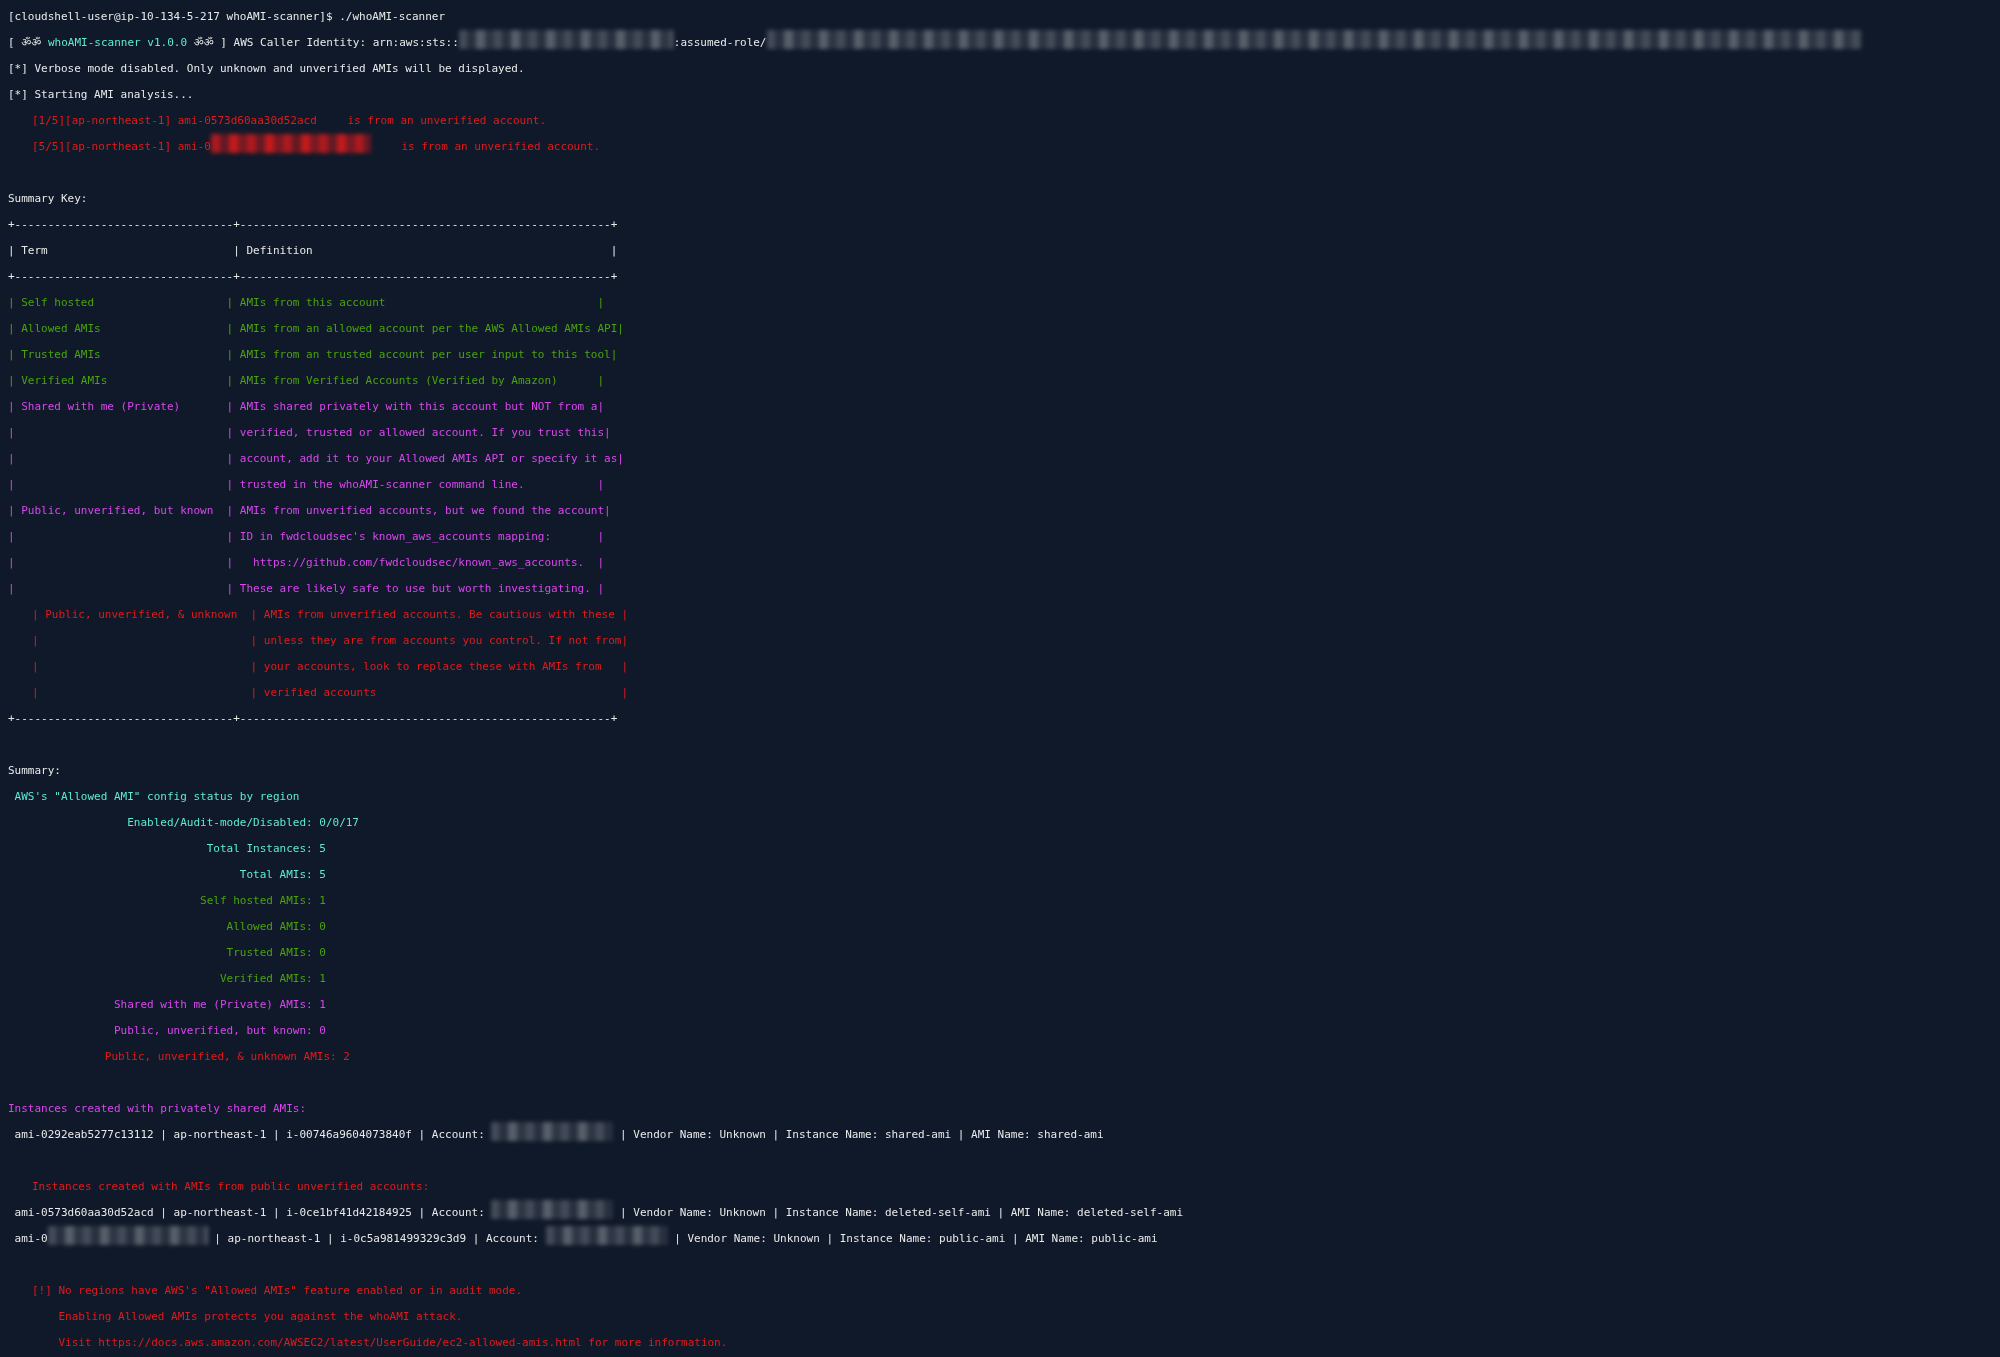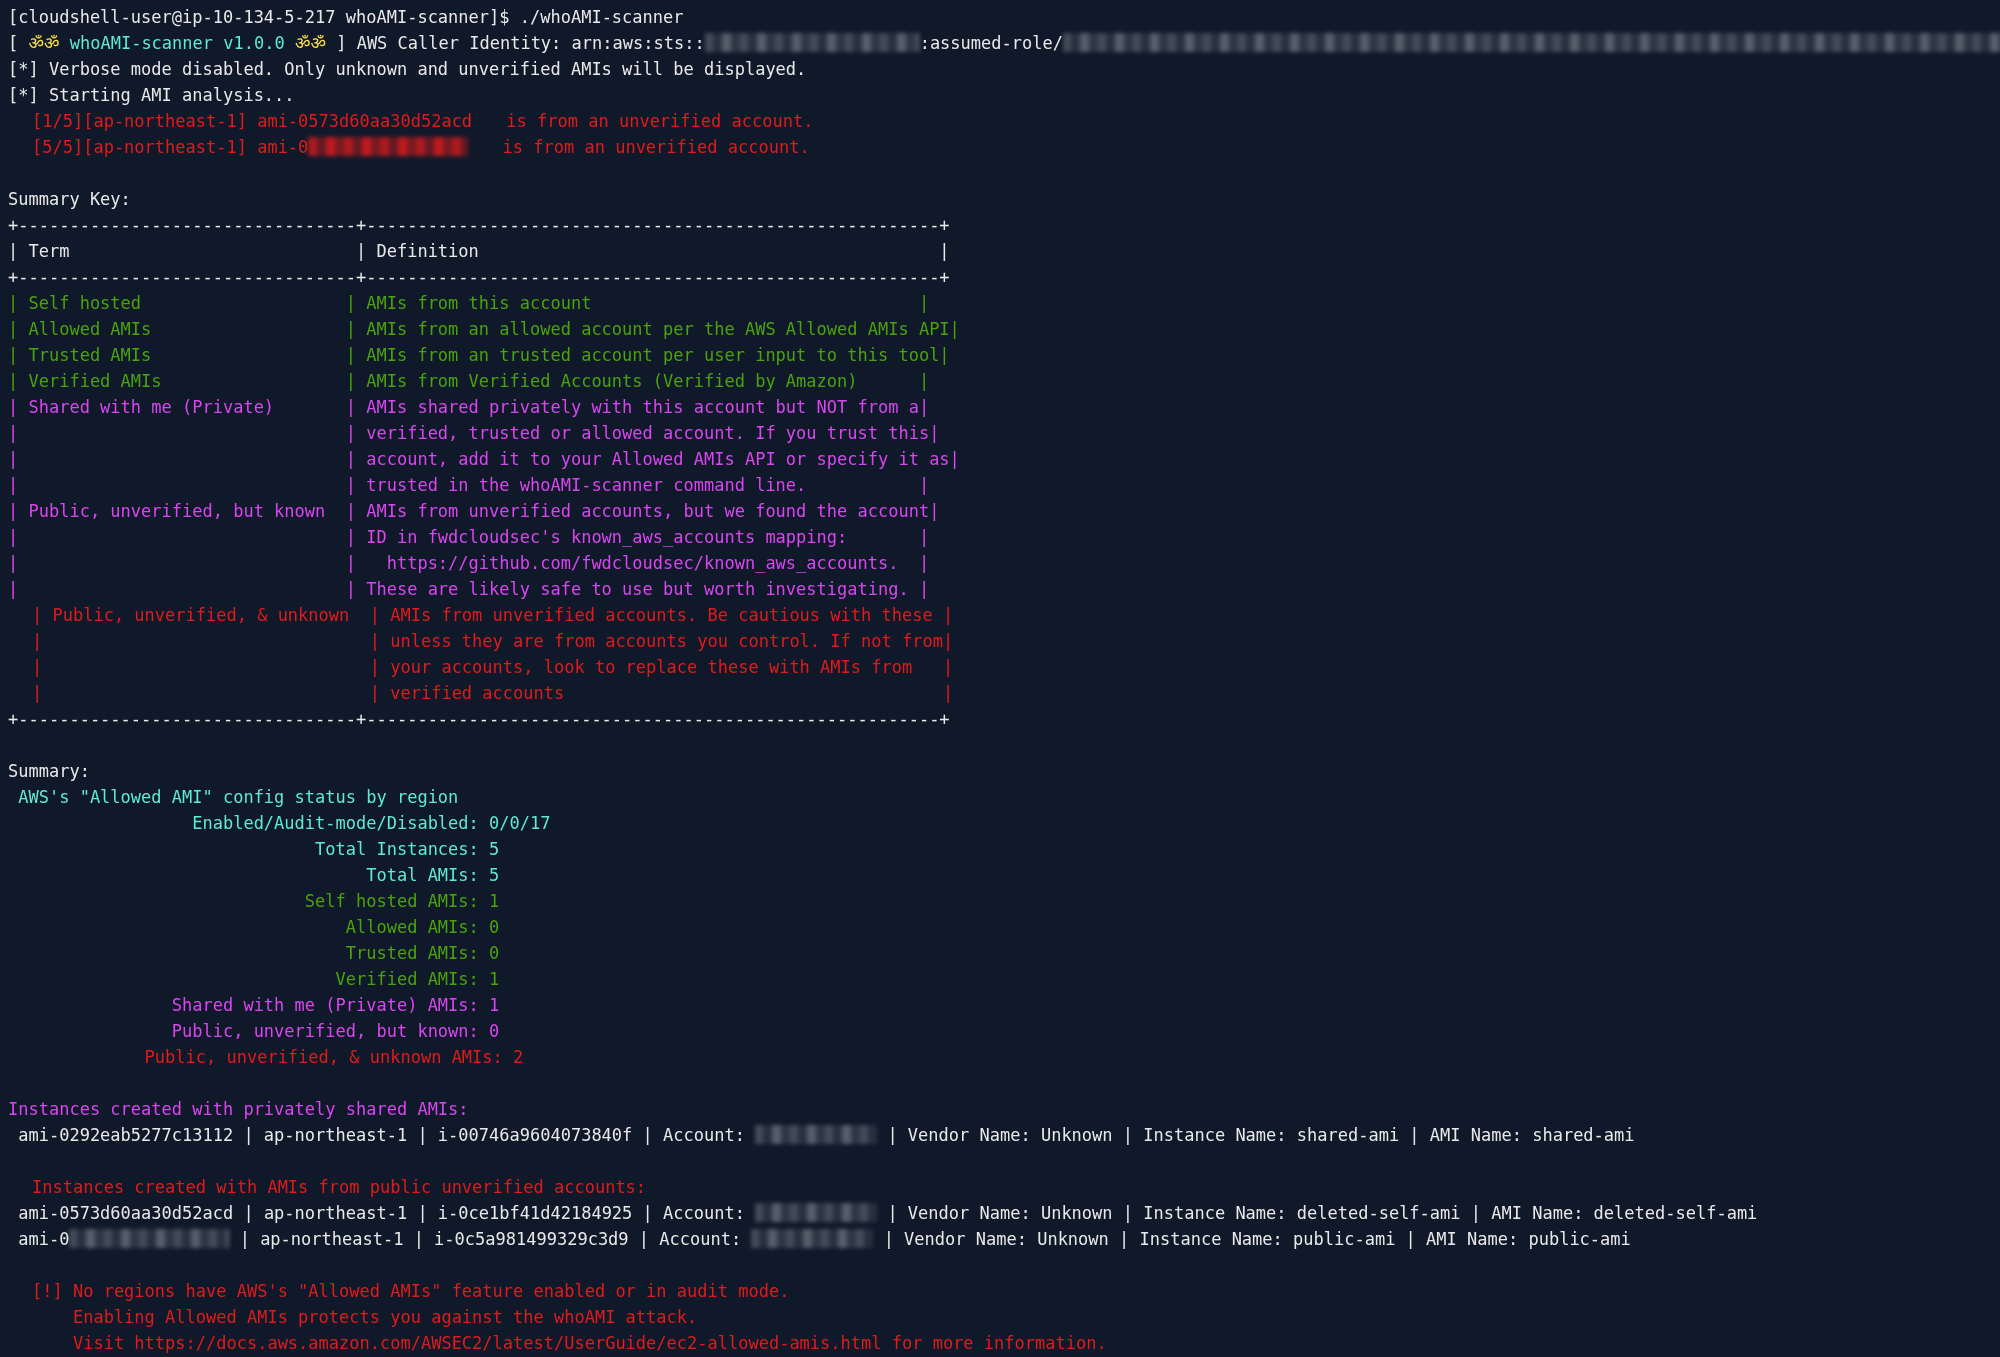--- a/index.html
+++ b/index.html
@@ -19,7 +19,7 @@
     background: #10192a;
     padding: 4px 0 0 8px;
     box-sizing: border-box;
-    font-size: 17px;
+    font-size: 11px;
     line-height: 26.0px;
     letter-spacing: 0px;
     white-space: pre;

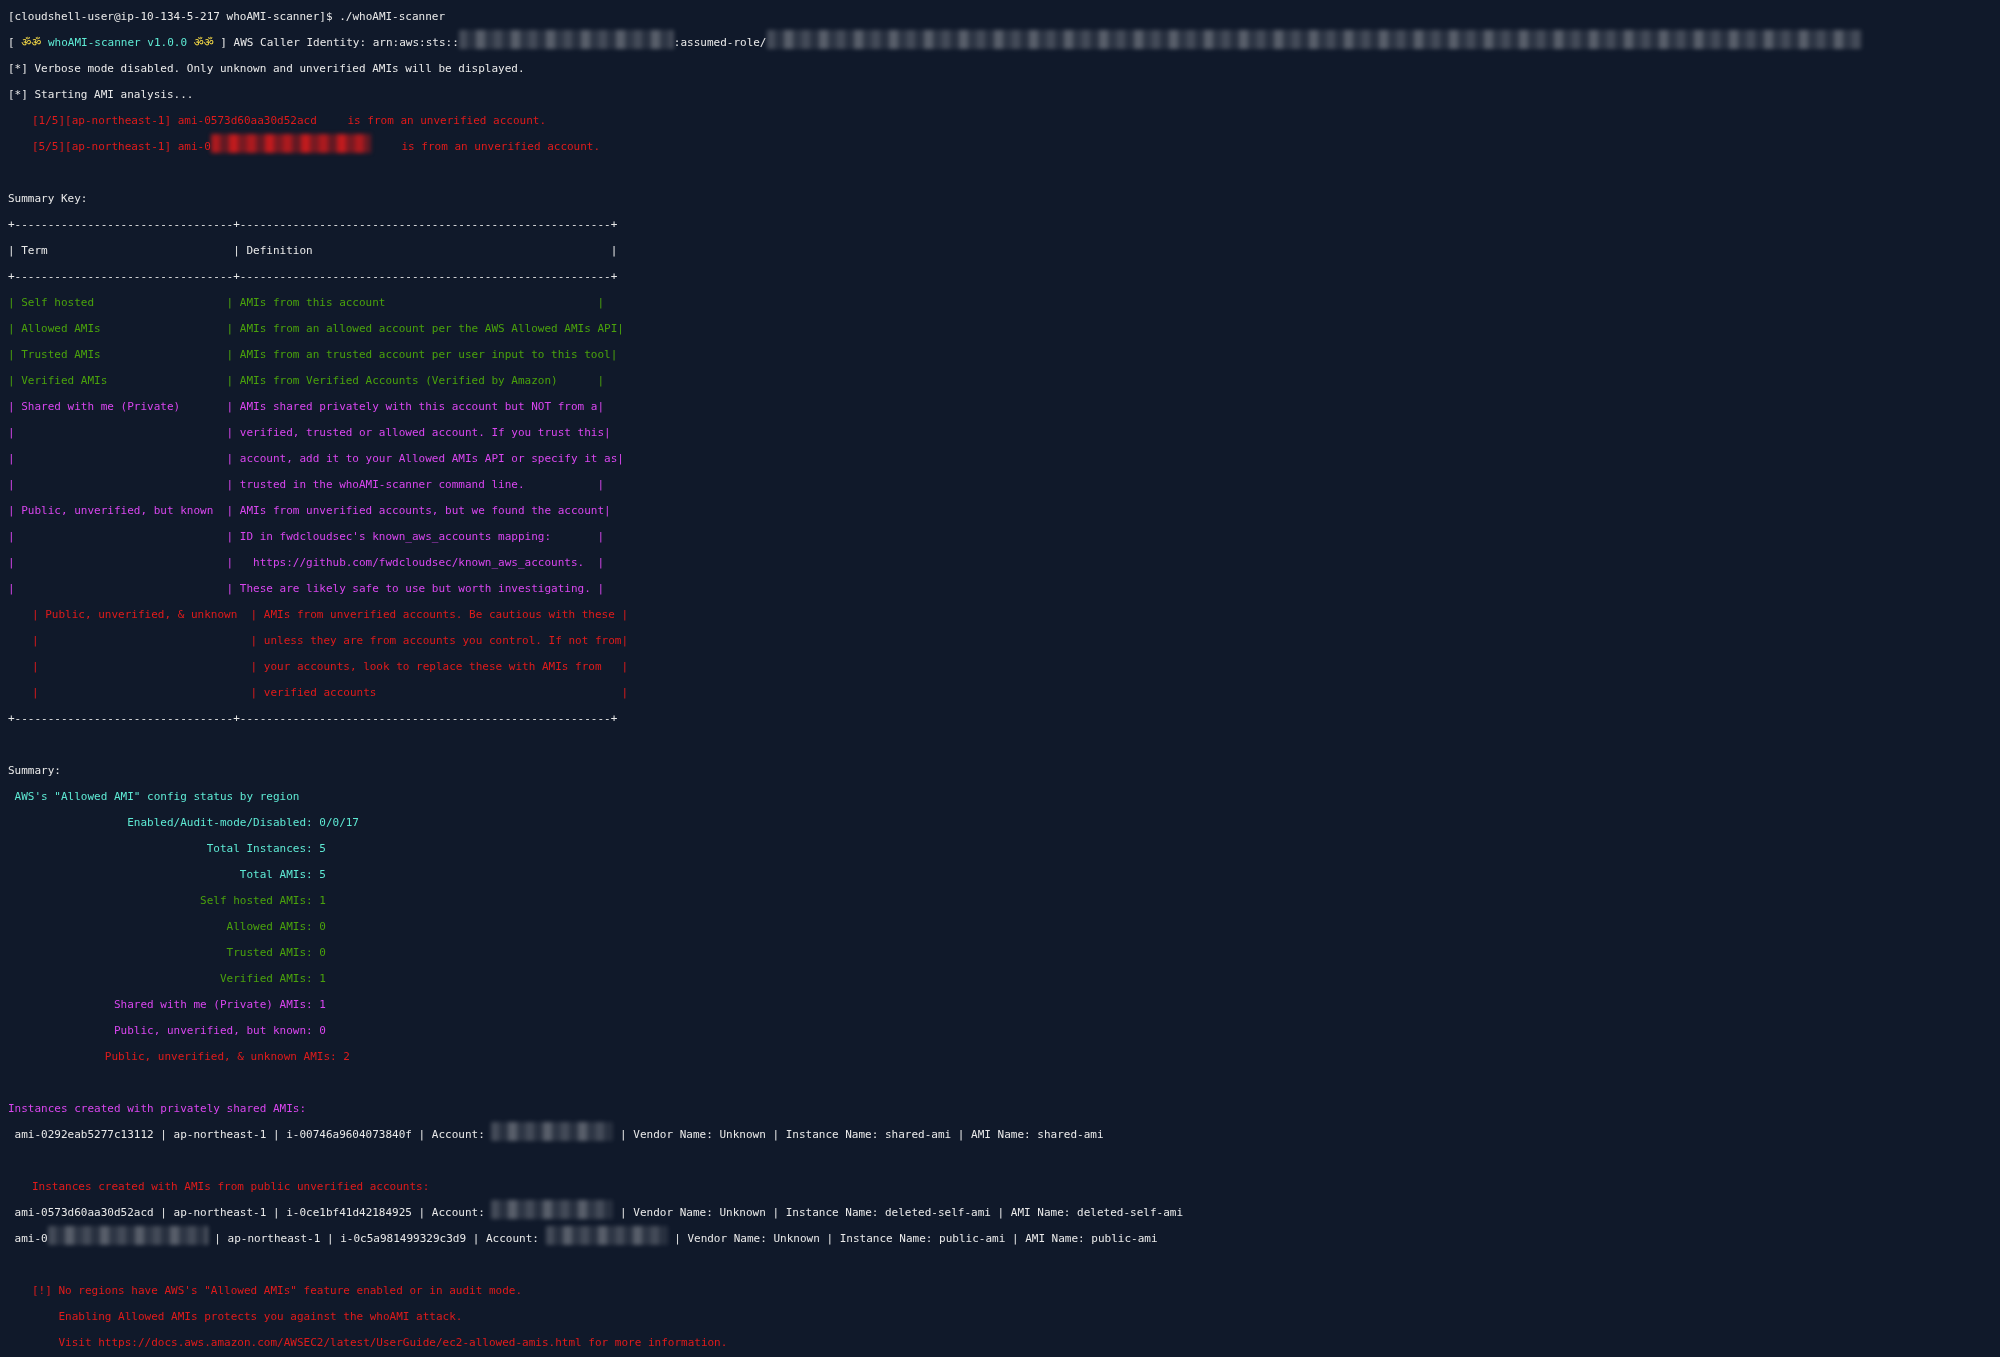--- a/index.html
+++ b/index.html
@@ -68,7 +68,7 @@
         rgba(224,27,27,0.85) 18px, rgba(224,27,27,0.85) 27px,
         rgba(224,27,27,0.50) 27px, rgba(224,27,27,0.50) 36px);
   }
-  .eyes { color: #fde047; }
+  .eyes { color: #e5e5e5; }
 </style>
 </head>
 <body>

